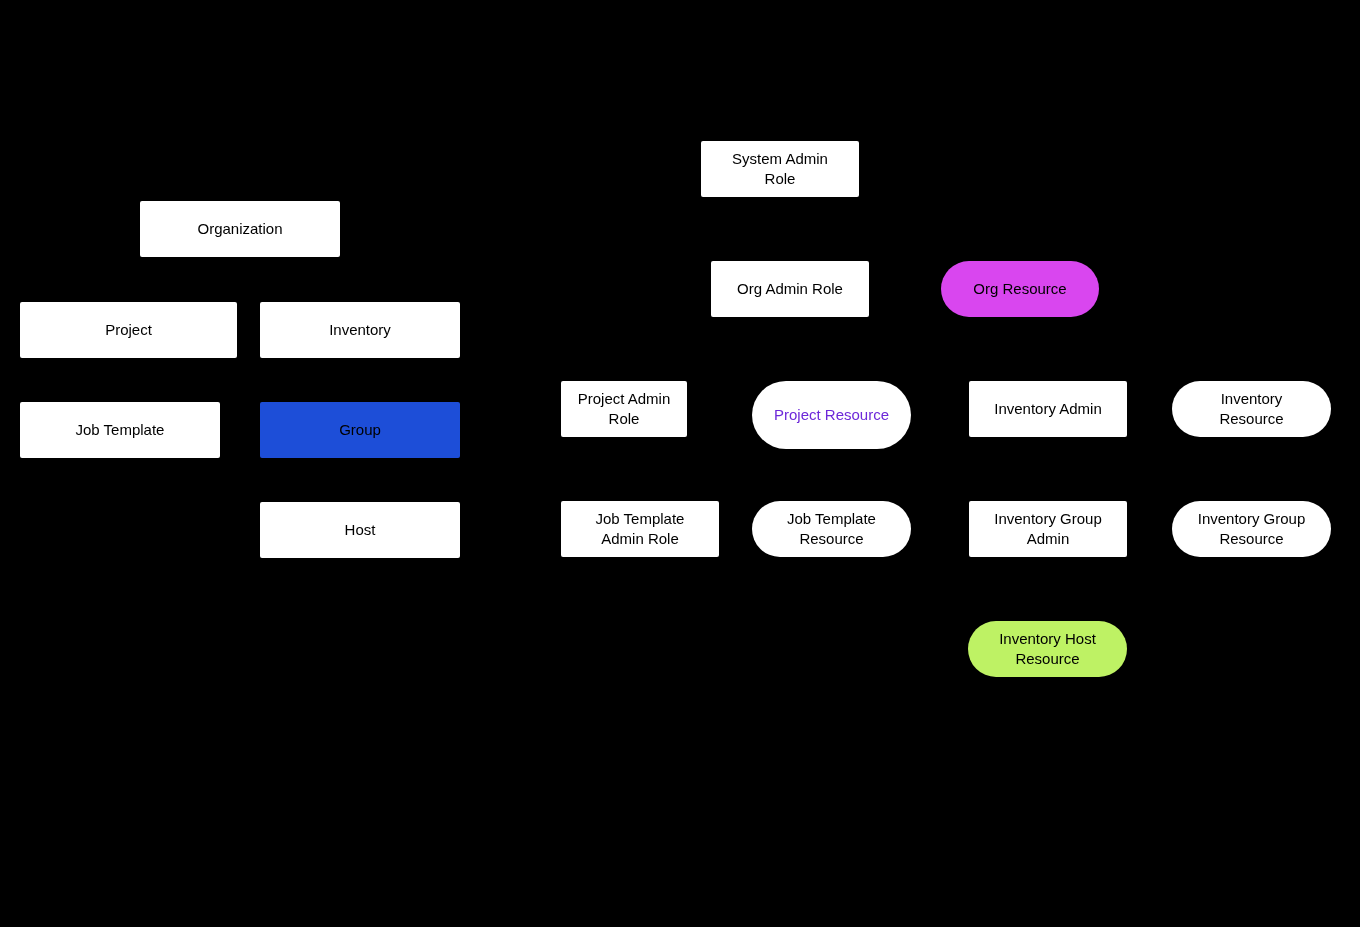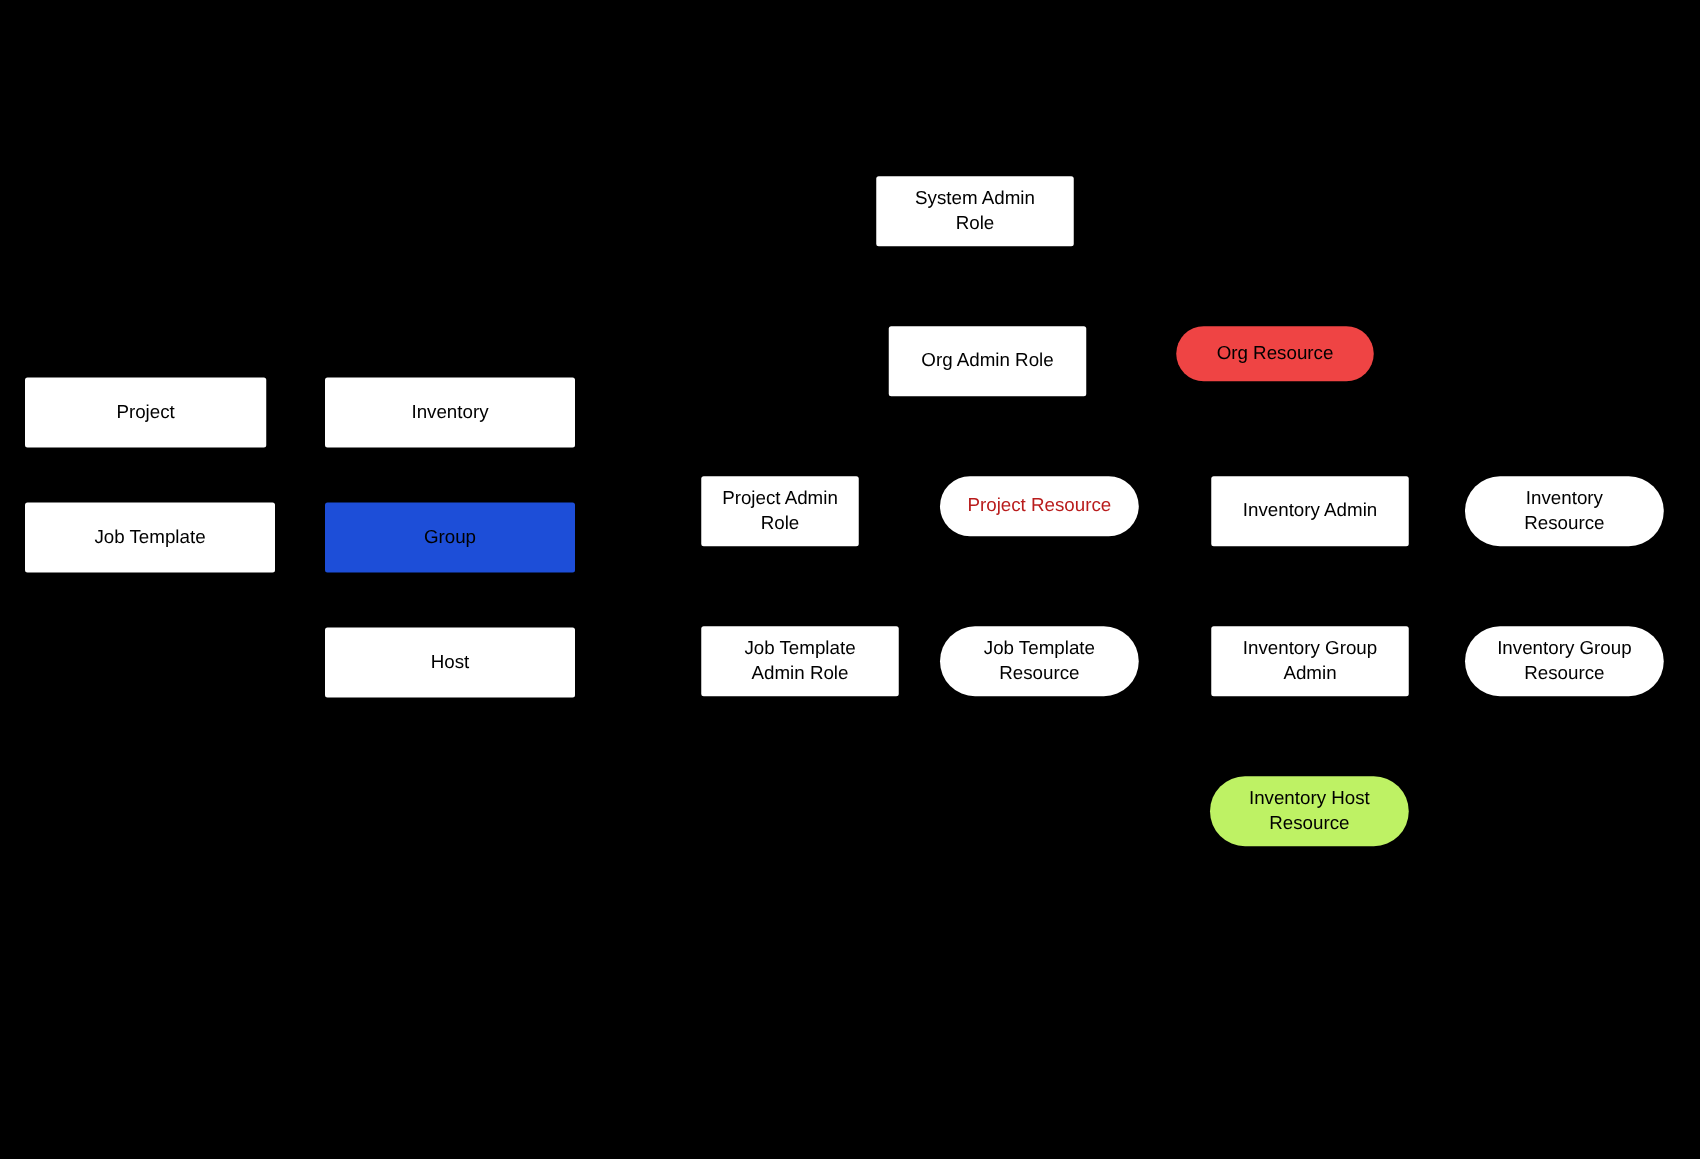--- a/index.html
+++ b/index.html
@@ -40,6 +40,7 @@
 <body>
 
 <div id="canvas" style="background: rgb(0, 0, 0);">
+    <div class="node rect" style="left: 140px; top: 201px; width: 200px; height: 56px; background: rgb(255, 255, 255); color: rgb(0, 0, 0);">Organization</div>
     <div class="node rect" style="left: 20px; top: 302px; width: 193px; height: 56px; background: rgb(255, 255, 255); color: rgb(0, 0, 0);">Project</div>
     <div class="node rect" style="left: 260px; top: 302px; width: 200px; height: 56px; background: rgb(255, 255, 255); color: rgb(0, 0, 0);">Inventory</div>
     <div class="node rect" style="left: 20px; top: 402px; width: 200px; height: 56px; background: rgb(255, 255, 255); color: rgb(0, 0, 0);">Job Template</div>

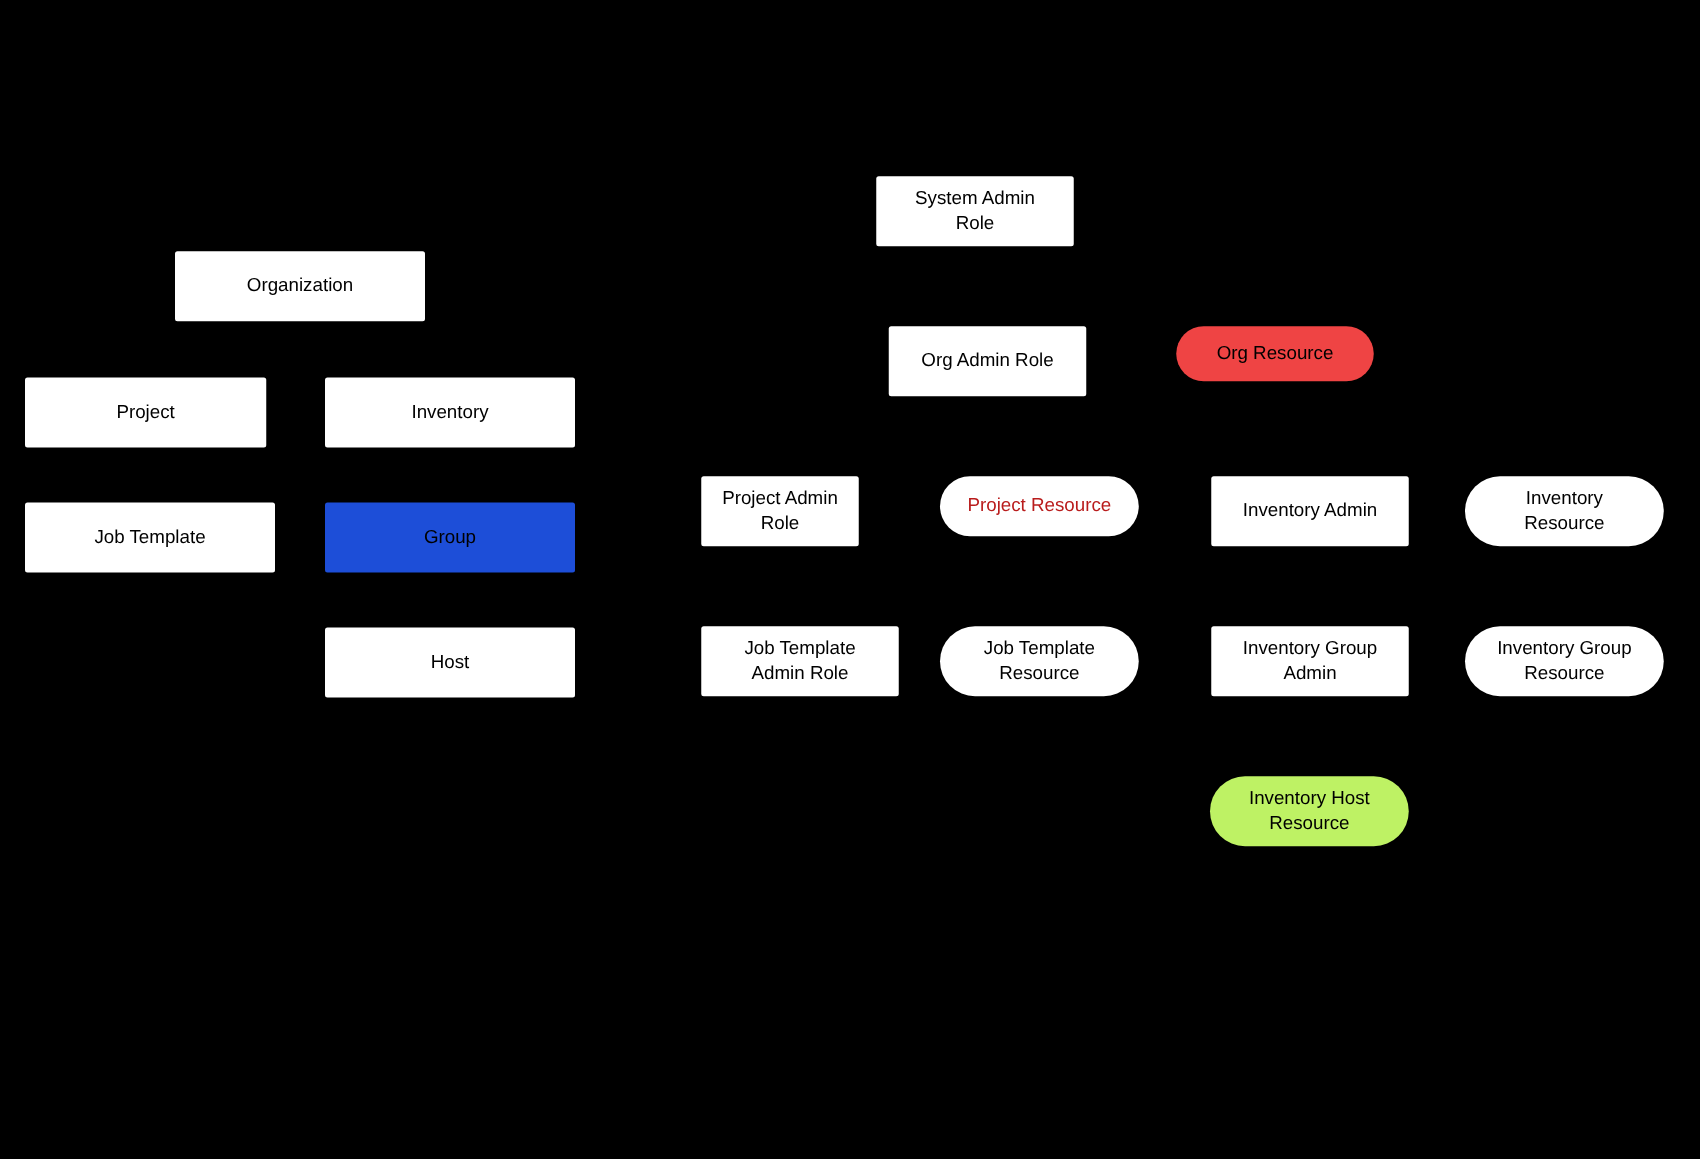--- a/index.html
+++ b/index.html
@@ -49,7 +49,7 @@
     <div class="node rect" style="left: 701px; top: 141px; width: 158px; height: 56px; background: rgb(255, 255, 255); color: rgb(0, 0, 0);">System Admin
 Role</div>
     <div class="node rect" style="left: 701px; top: 261px; width: 158px; height: 56px; background: rgb(255, 255, 255); color: rgb(0, 0, 0); margin-left: 10px;">Org Admin Role</div>
-    <div class="node pill" style="left: 941px; top: 261px; width: 158px; height: 44px; background: #ef4444; color: rgb(0, 0, 0);">Org Resource</div>
+    <div class="node pill" style="left: 941px; top: 261px; width: 158px; height: 56px; background: #d946ef; color: rgb(0, 0, 0);">Org Resource</div>
     <div class="node rect" style="left: 561px; top: 381px; width: 126px; height: 56px; background: rgb(255, 255, 255); color: rgb(0, 0, 0);">Project Admin
 Role</div>
     <div class="node pill" style="left: 752px; top: 381px; width: 159px; height: 48px; background: rgb(255, 255, 255); color: #b91c1c;">Project Resource</div>

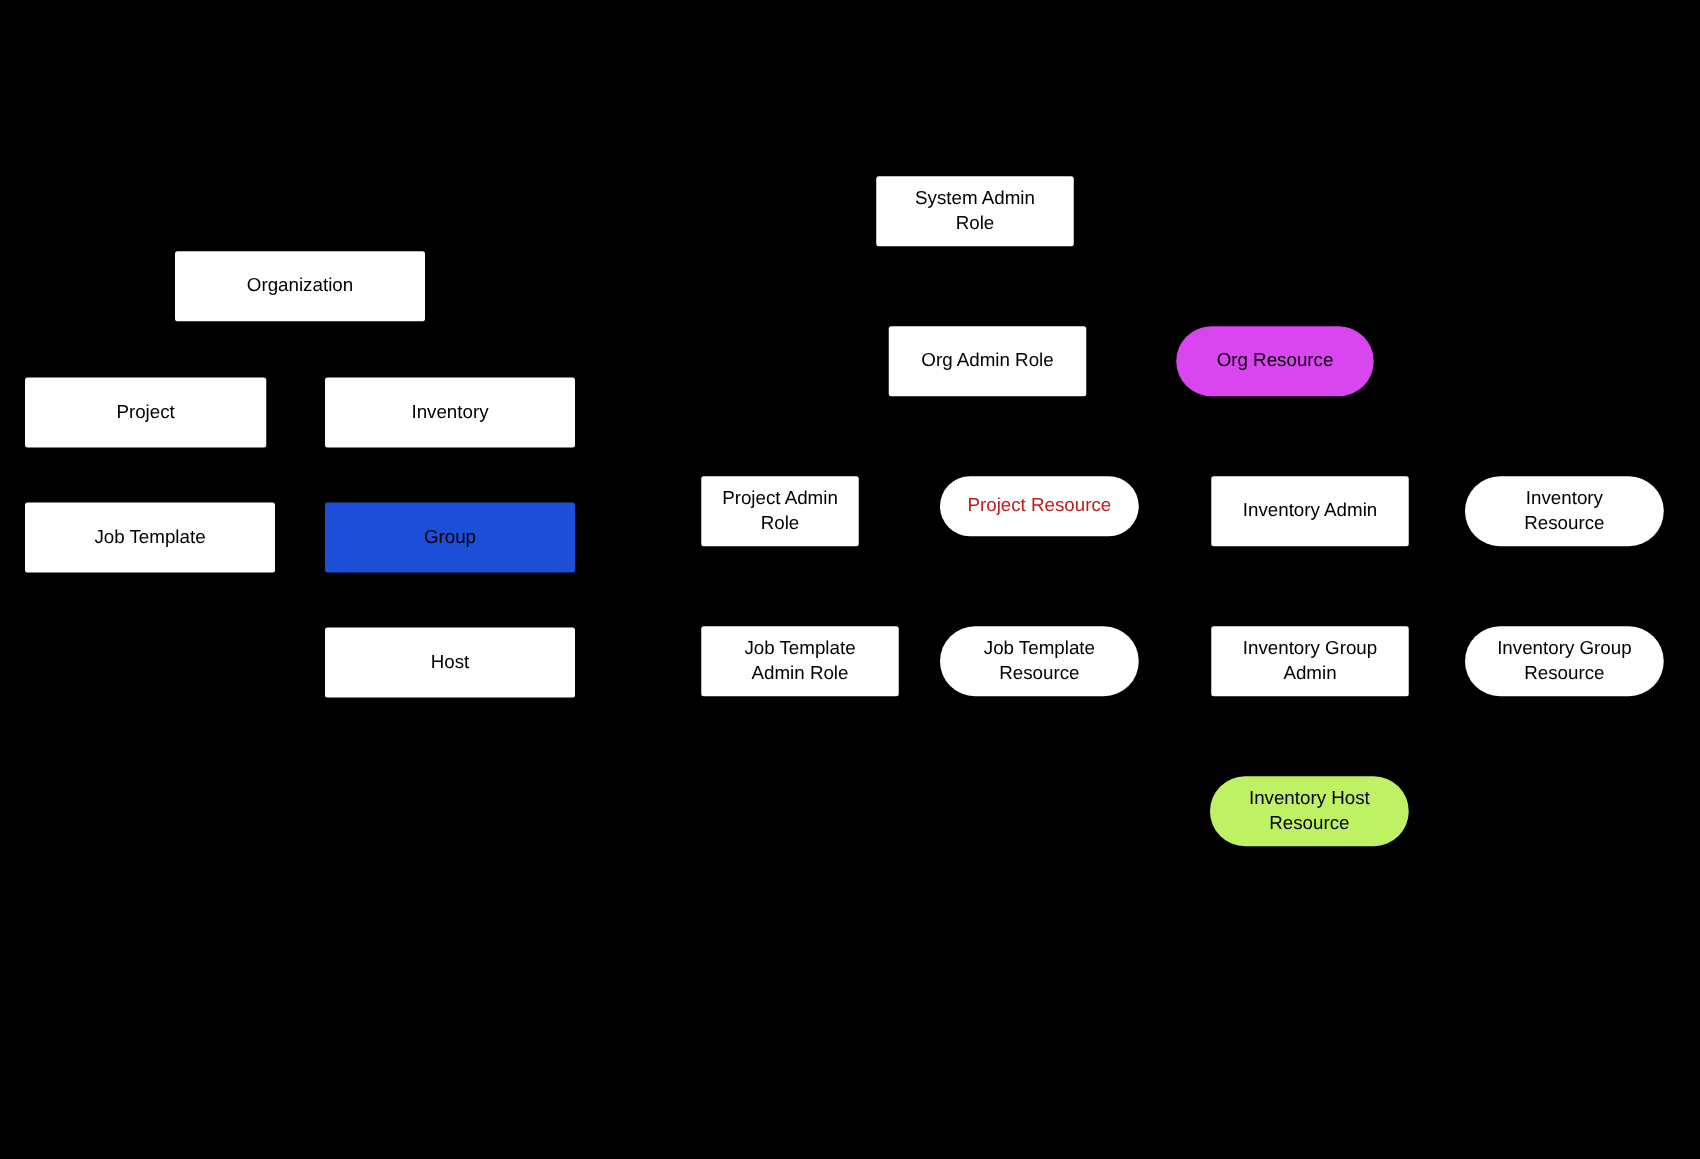--- a/index.html
+++ b/index.html
@@ -41,7 +41,7 @@
 
 <div id="canvas" style="background: rgb(0, 0, 0);">
     <div class="node rect" style="left: 140px; top: 201px; width: 200px; height: 56px; background: rgb(255, 255, 255); color: rgb(0, 0, 0);">Organization</div>
-    <div class="node rect" style="left: 20px; top: 302px; width: 193px; height: 56px; background: rgb(255, 255, 255); color: rgb(0, 0, 0);">Project</div>
+    <div class="node rect" style="left: 20px; top: 302px; width: 217px; height: 56px; background: rgb(255, 255, 255); color: rgb(0, 0, 0);">Project</div>
     <div class="node rect" style="left: 260px; top: 302px; width: 200px; height: 56px; background: rgb(255, 255, 255); color: rgb(0, 0, 0);">Inventory</div>
     <div class="node rect" style="left: 20px; top: 402px; width: 200px; height: 56px; background: rgb(255, 255, 255); color: rgb(0, 0, 0);">Job Template</div>
     <div class="node rect" style="left: 260px; top: 402px; width: 200px; height: 56px; background: #1d4ed8; color: rgb(0, 0, 0);">Group</div>

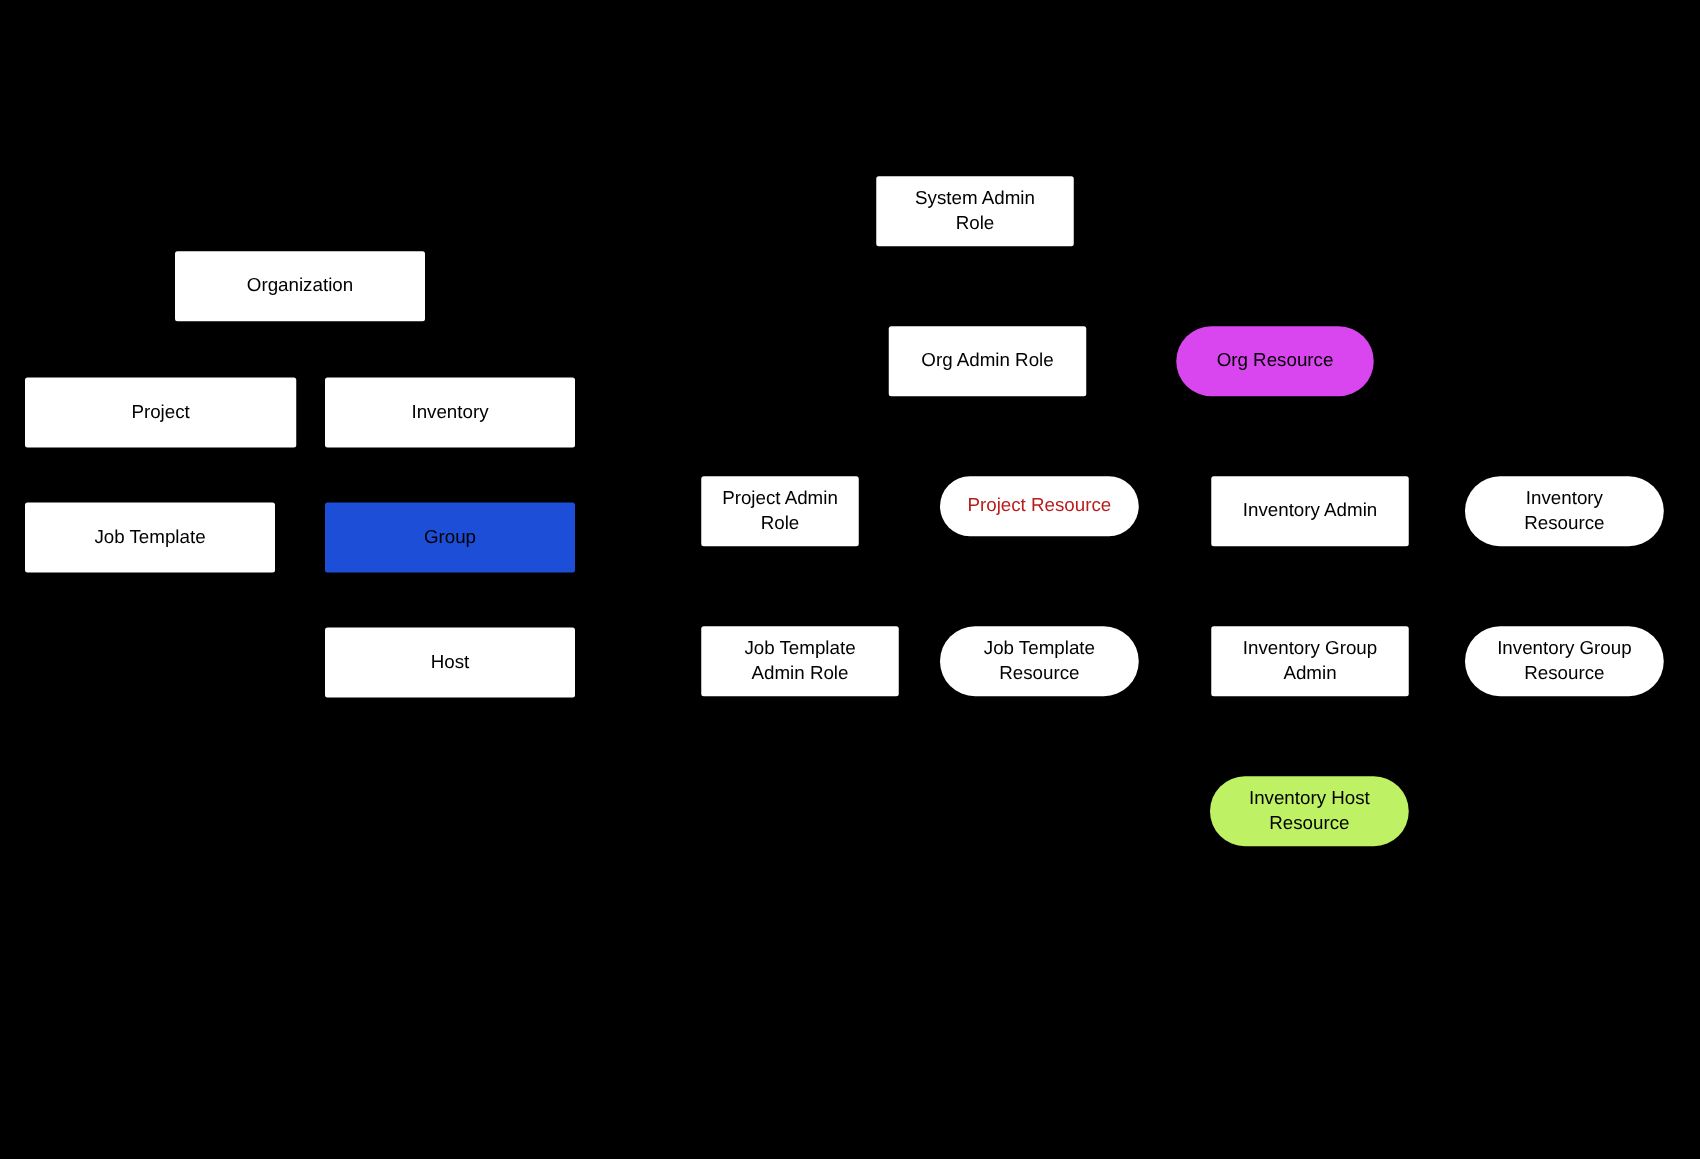--- a/index.html
+++ b/index.html
@@ -52,7 +52,7 @@
     <div class="node pill" style="left: 941px; top: 261px; width: 158px; height: 56px; background: #d946ef; color: rgb(0, 0, 0);">Org Resource</div>
     <div class="node rect" style="left: 561px; top: 381px; width: 126px; height: 56px; background: rgb(255, 255, 255); color: rgb(0, 0, 0);">Project Admin
 Role</div>
-    <div class="node pill" style="left: 752px; top: 381px; width: 159px; height: 48px; background: rgb(255, 255, 255); color: #b91c1c;">Project Resource</div>
+    <div class="node pill" style="left: 752px; top: 381px; width: 159px; height: 68px; background: rgb(255, 255, 255); color: #6d28d9;">Project Resource</div>
     <div class="node rect" style="left: 969px; top: 381px; width: 158px; height: 56px; background: rgb(255, 255, 255); color: rgb(0, 0, 0);">Inventory Admin</div>
     <div class="node pill" style="left: 1172px; top: 381px; width: 159px; height: 56px; background: rgb(255, 255, 255); color: rgb(0, 0, 0);">Inventory
 Resource</div>

